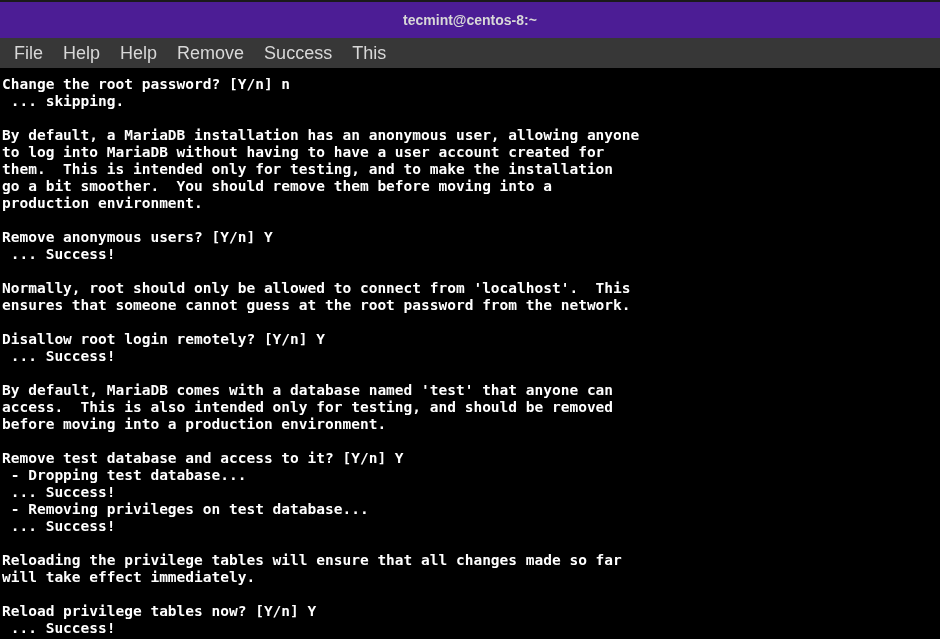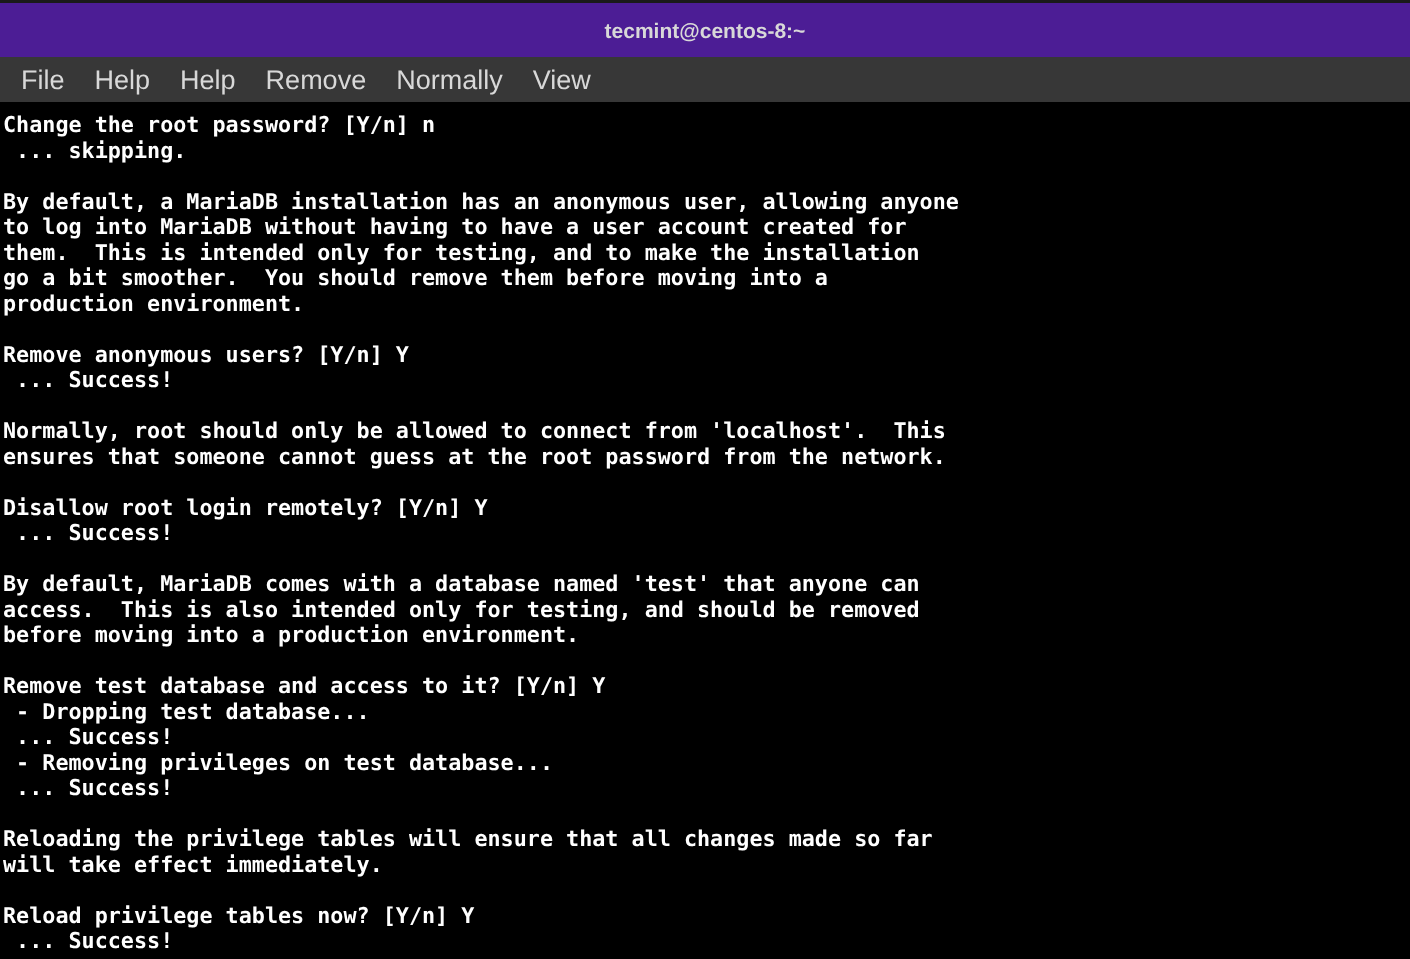--- a/index.html
+++ b/index.html
@@ -67,7 +67,7 @@
   <div class="menu-item">Help</div>
   <div class="menu-item">Help</div>
   <div class="menu-item">Remove</div>
-  <div class="menu-item">Normally</div>
+  <div class="menu-item">Success</div>
   <div class="menu-item">View</div>
 </div>
 

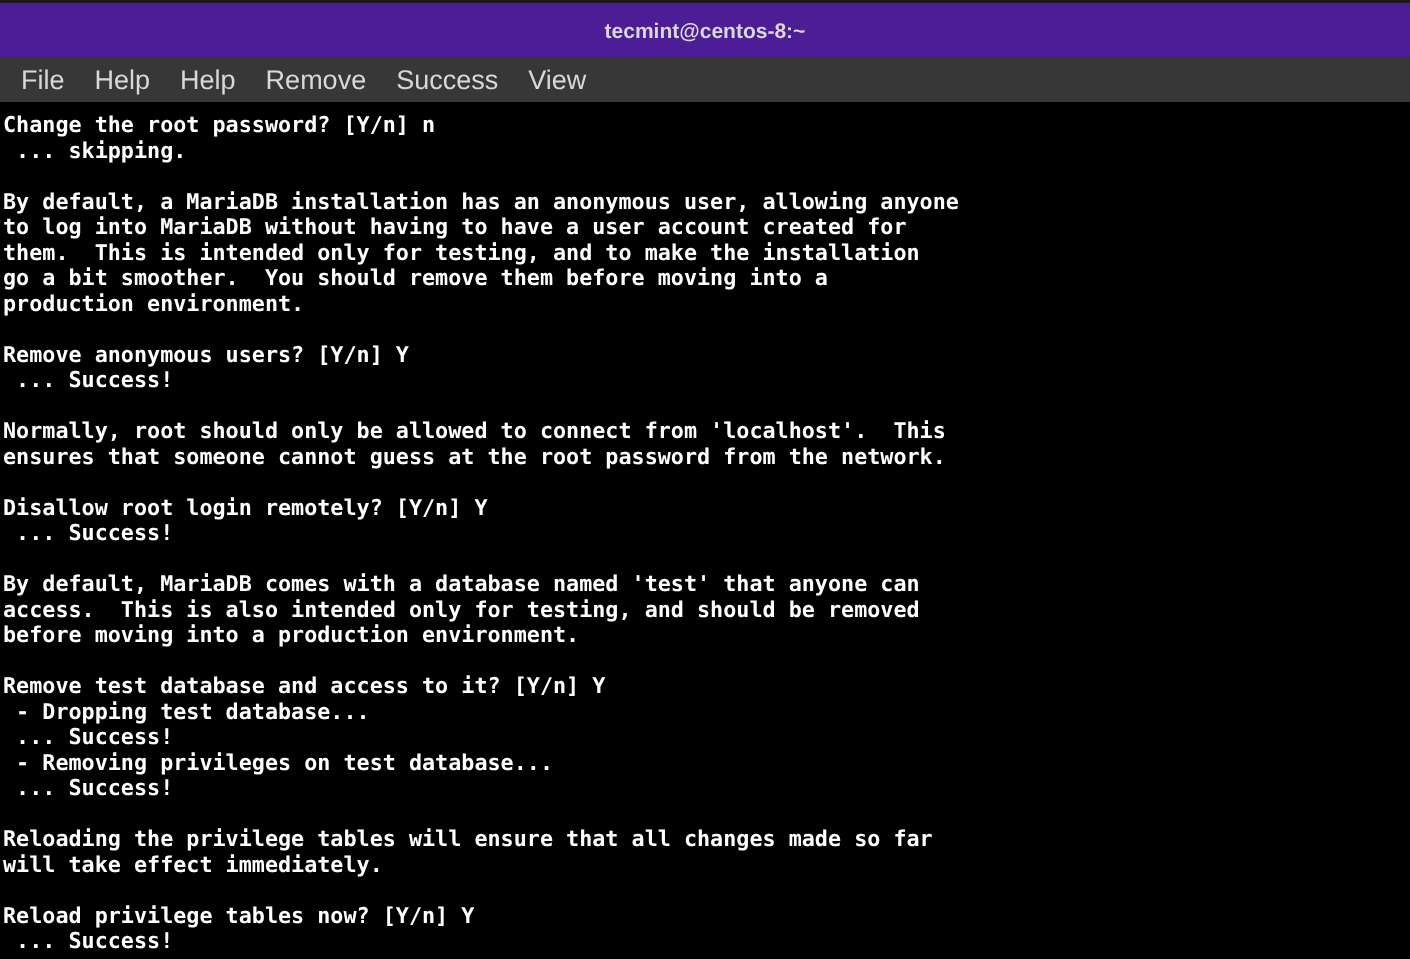--- a/index.html
+++ b/index.html
@@ -68,7 +68,7 @@
   <div class="menu-item">Help</div>
   <div class="menu-item">Remove</div>
   <div class="menu-item">Success</div>
-  <div class="menu-item">View</div>
+  <div class="menu-item">This</div>
 </div>
 
 <div class="terminal-content">Change the root password? [Y/n] n

